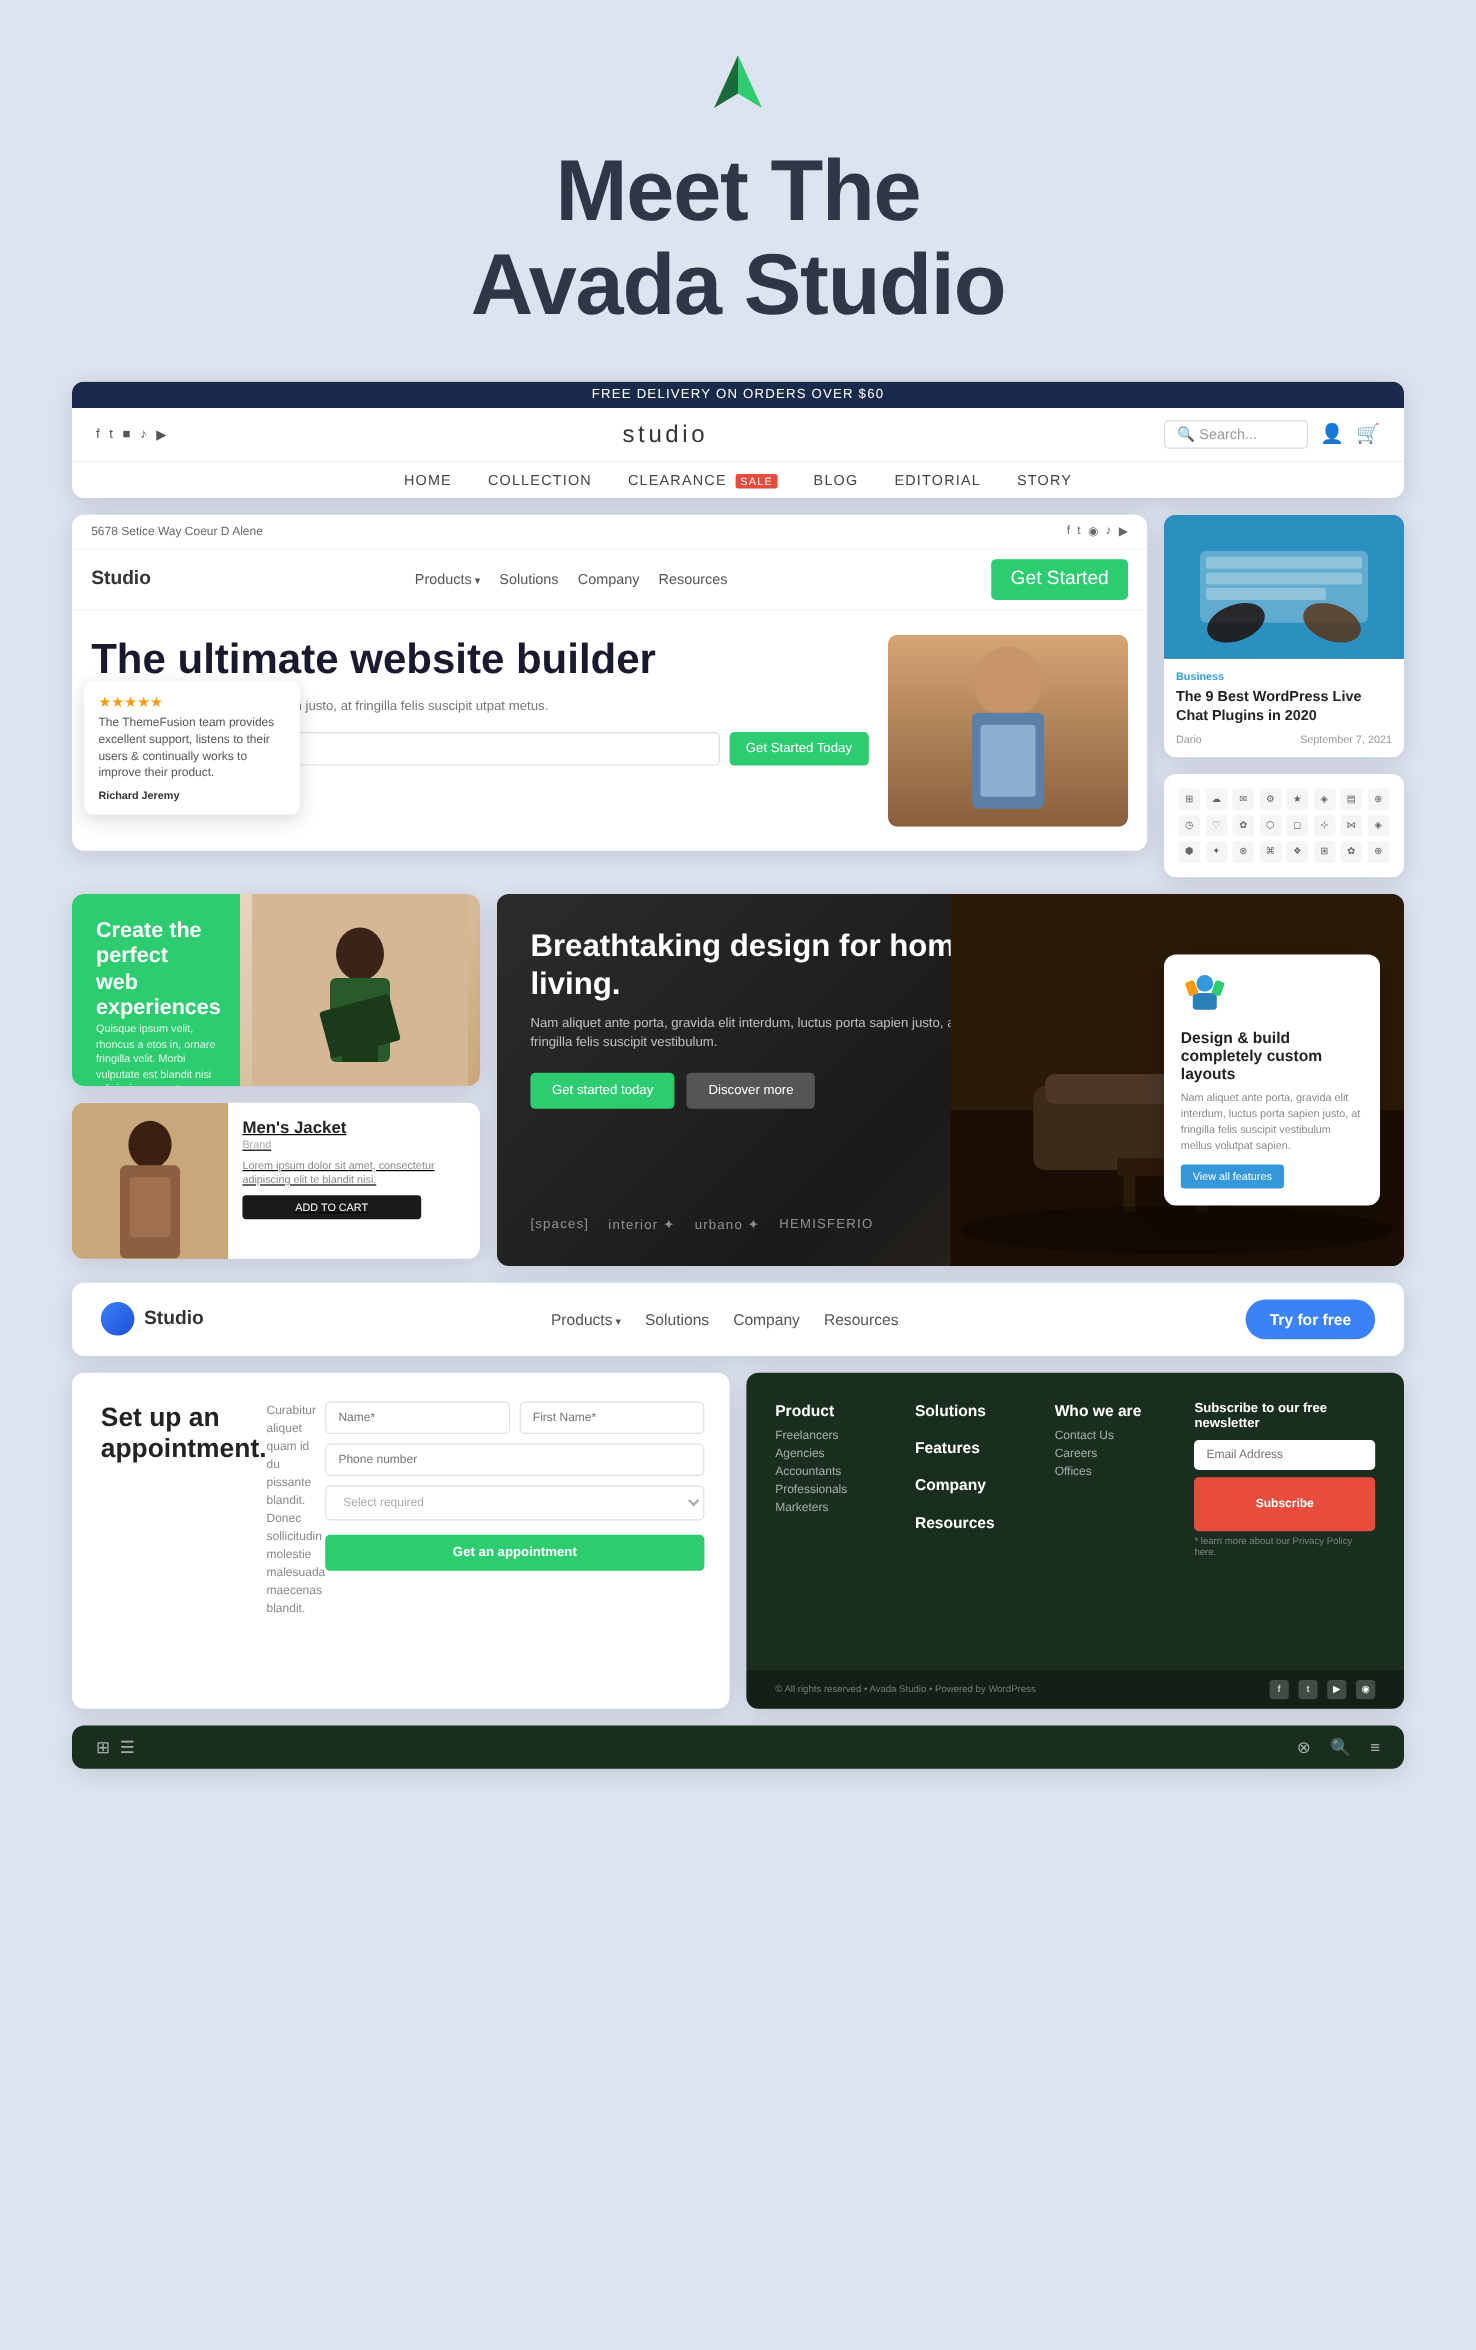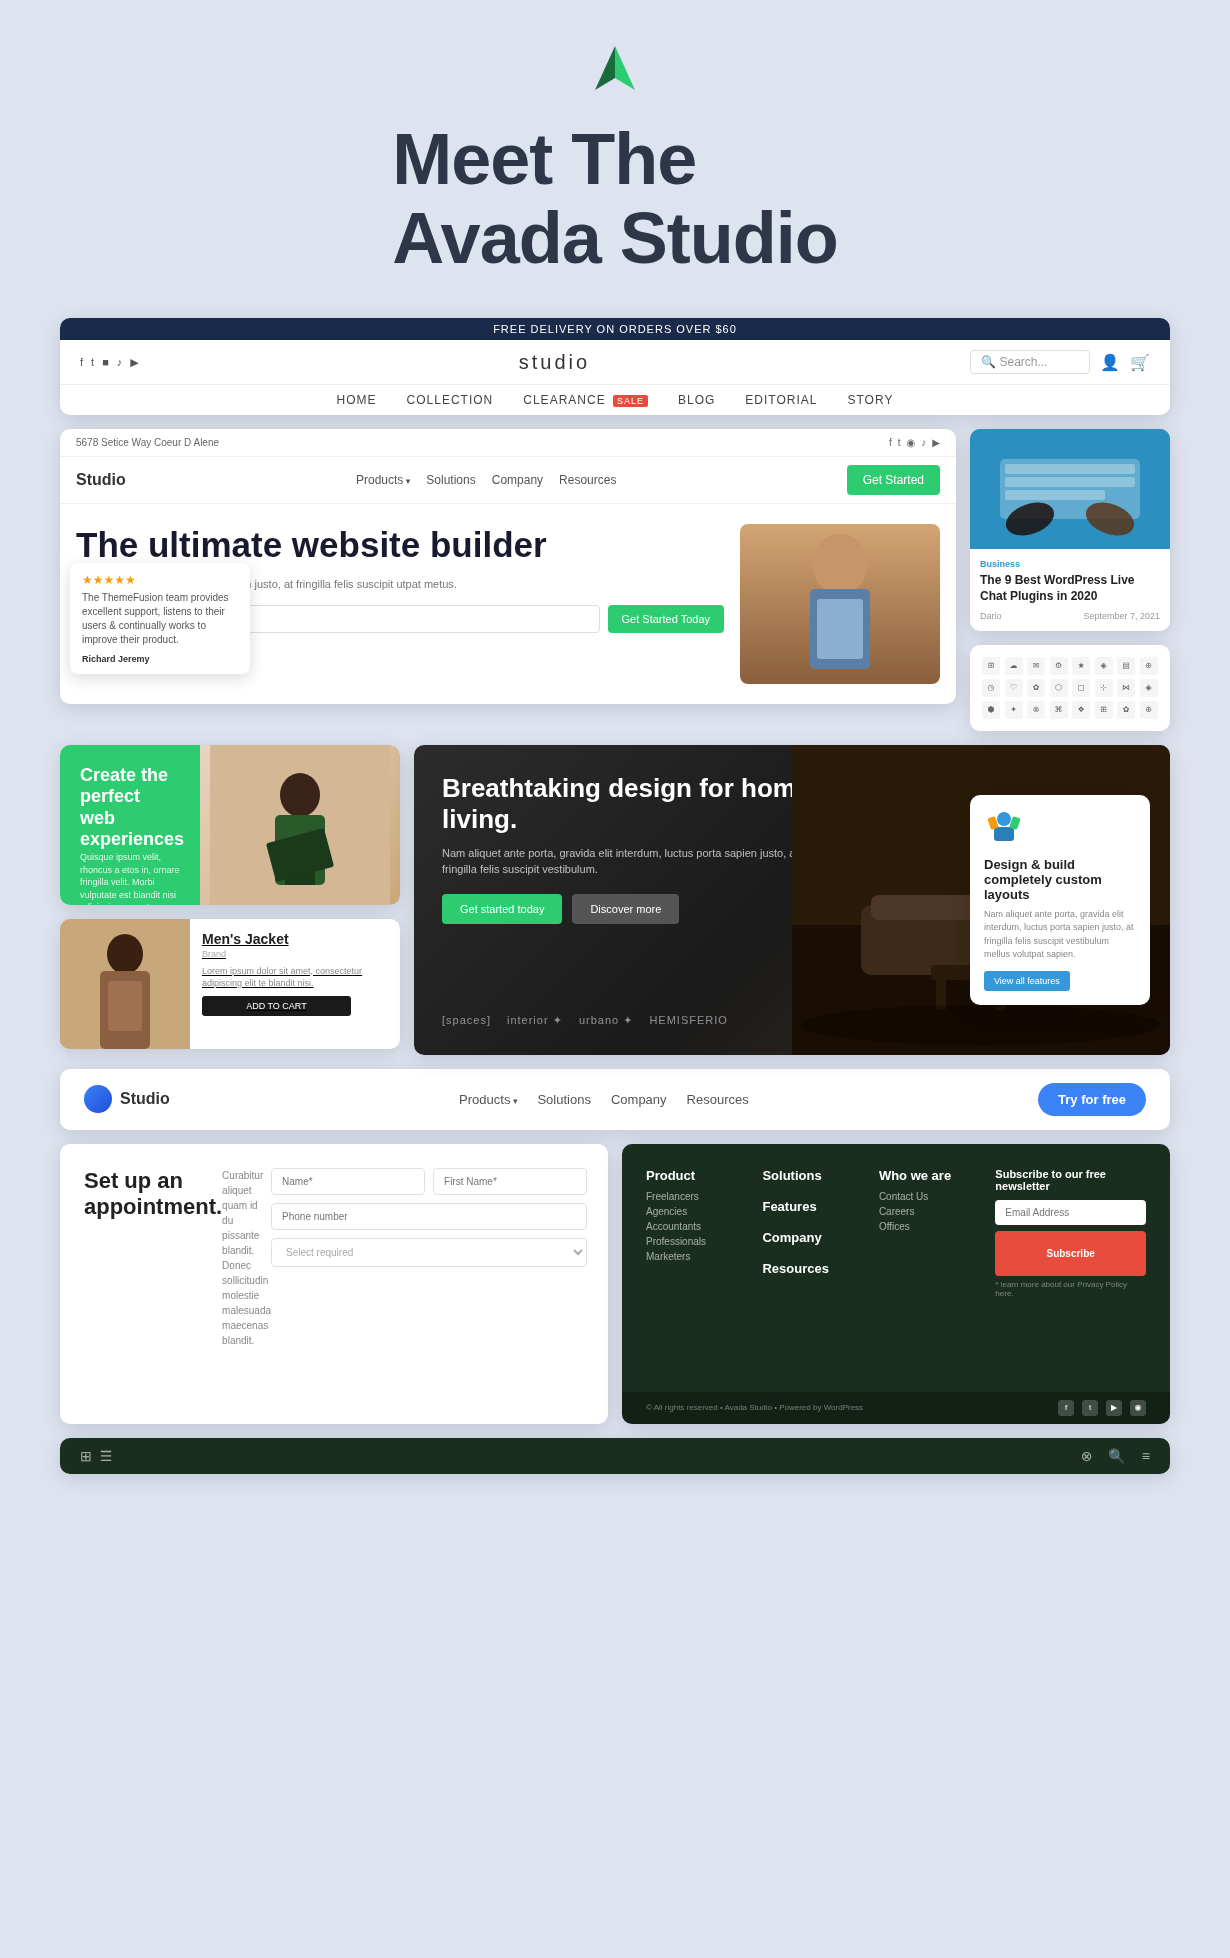--- a/index.html
+++ b/index.html
@@ -16,6 +16,7 @@
 
     
     .hero-section {
+      text-align: center;
       margin-bottom: 40px;
     }
     .logo-triangle {

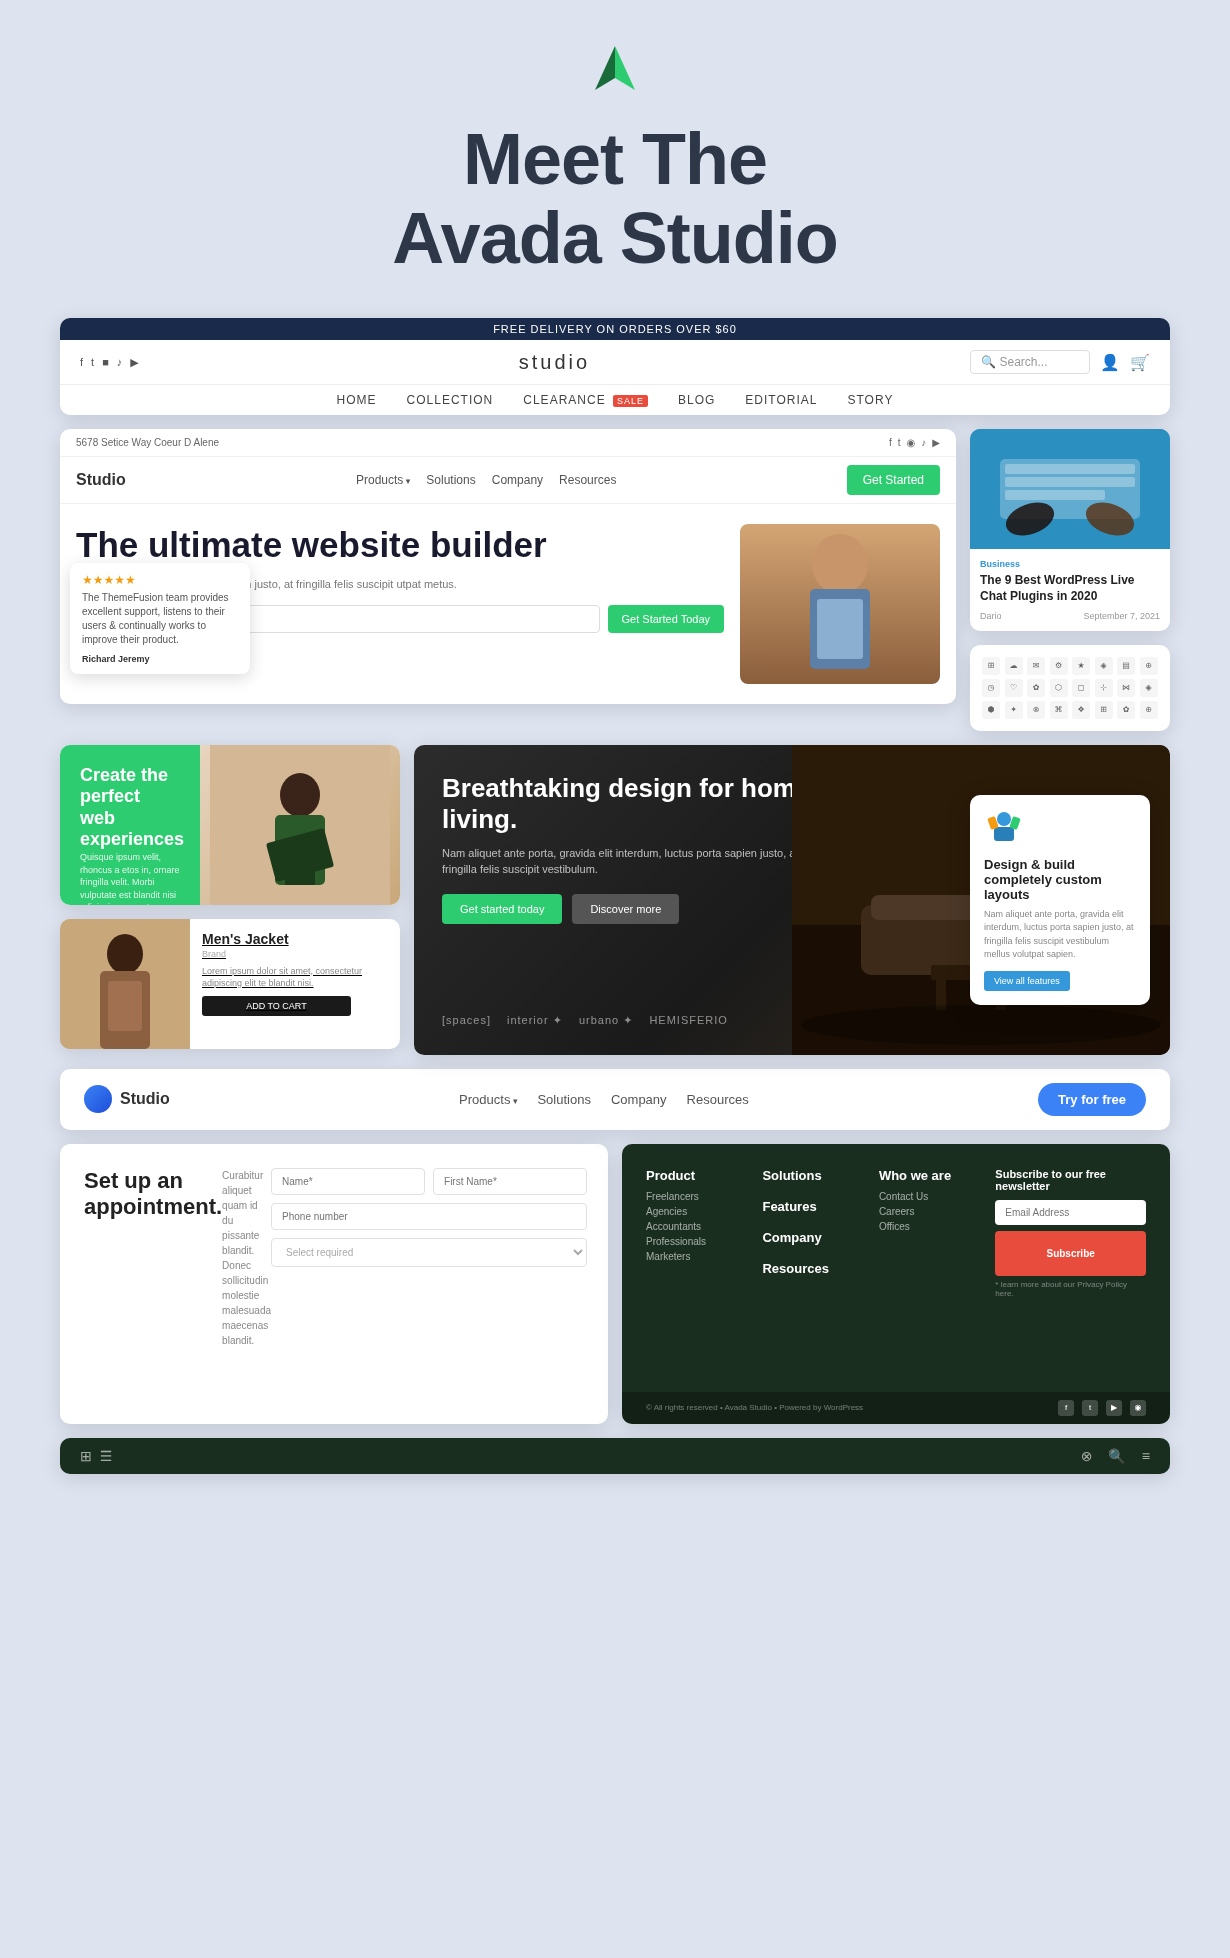--- a/index.html
+++ b/index.html
@@ -158,7 +158,7 @@
       border: none;
       padding: 8px 16px;
       border-radius: 4px;
-      font-size: 12px;
+      font-size: 16px;
       cursor: pointer;
     }
     .mockup-hero-content {

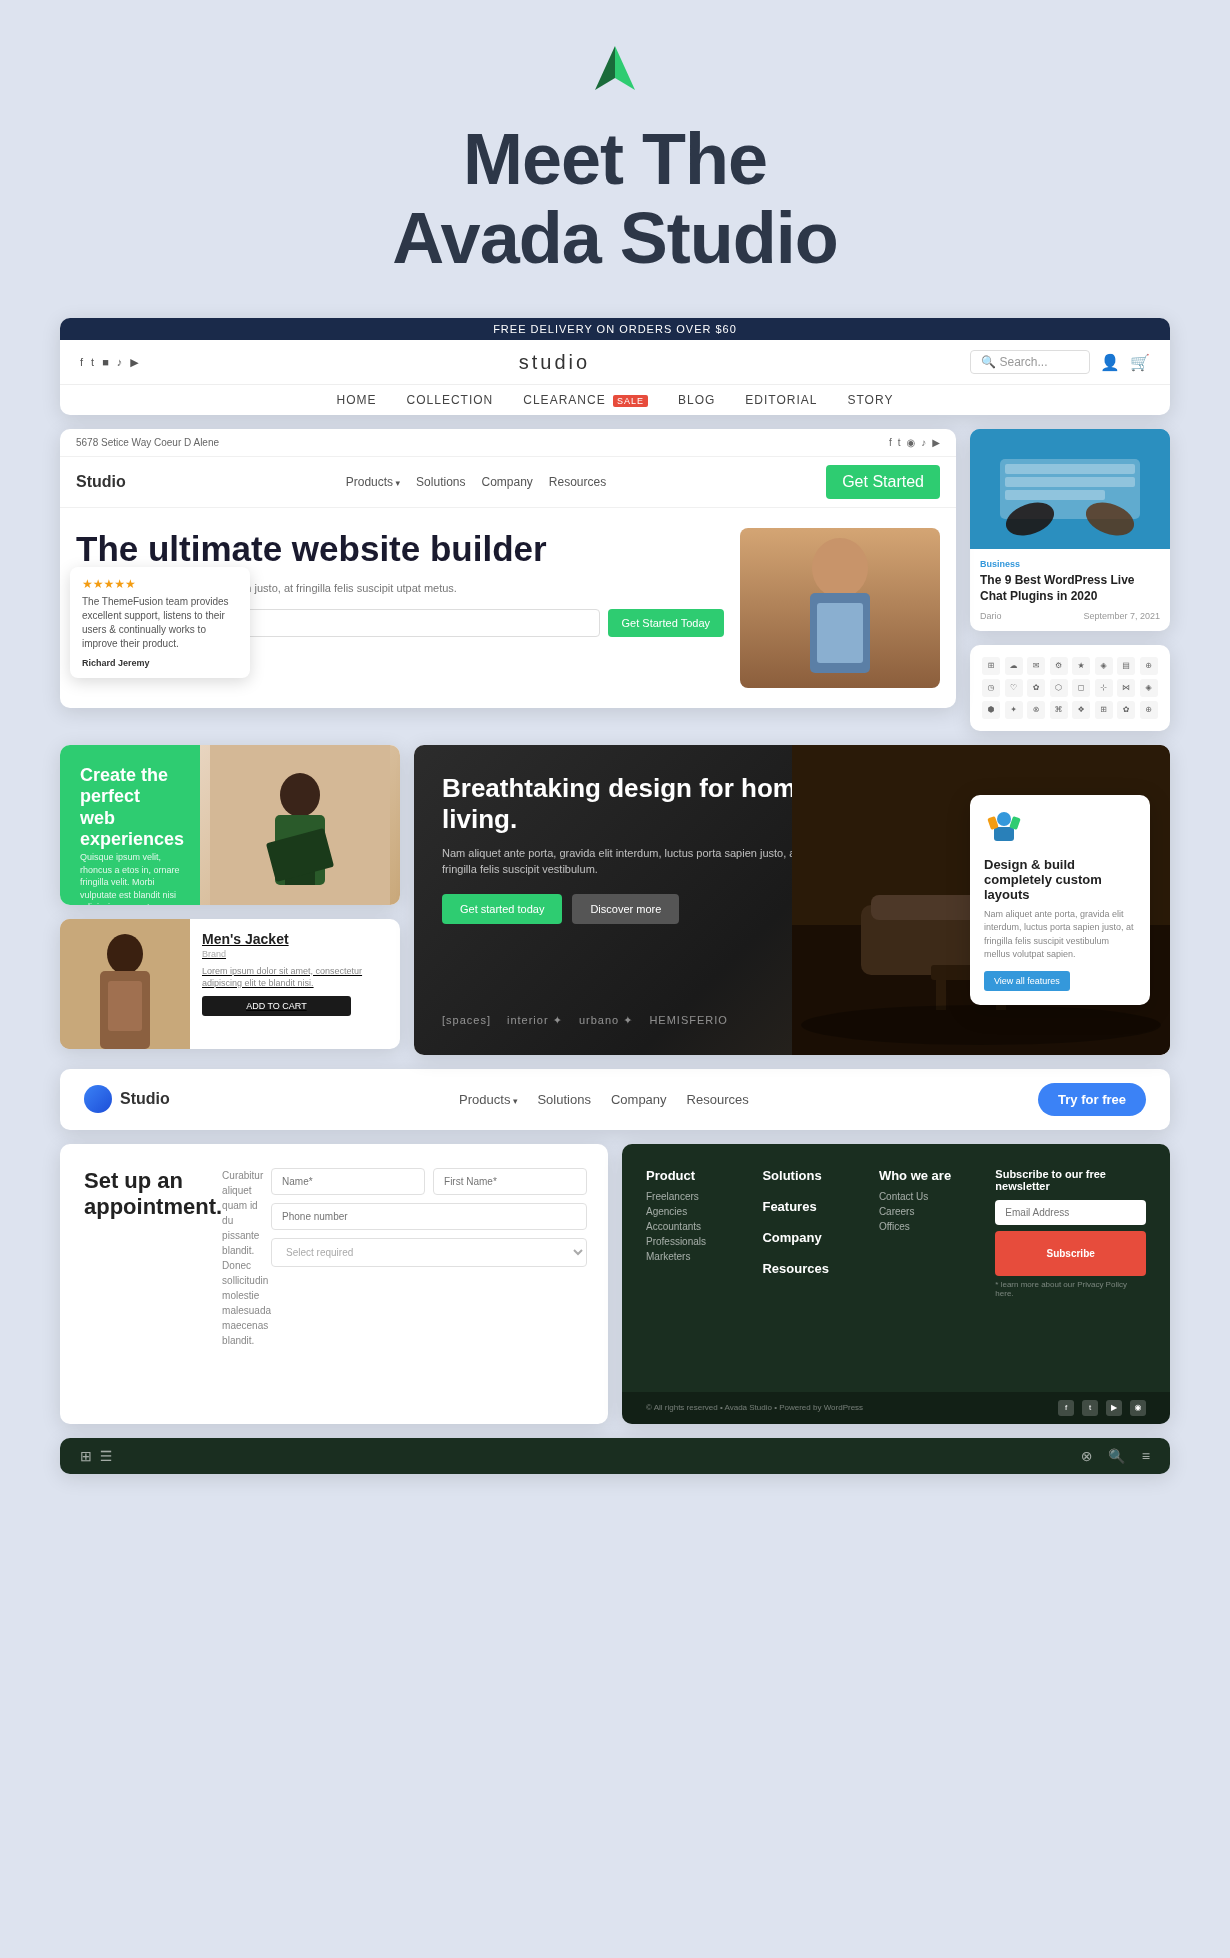--- a/index.html
+++ b/index.html
@@ -1091,6 +1091,7 @@
           <select class="appt-select">
             <option>Select required</option>
           </select>
+          <button class="btn-appt">Get an appointment</button>
         </div>
       </div>
     </div>

